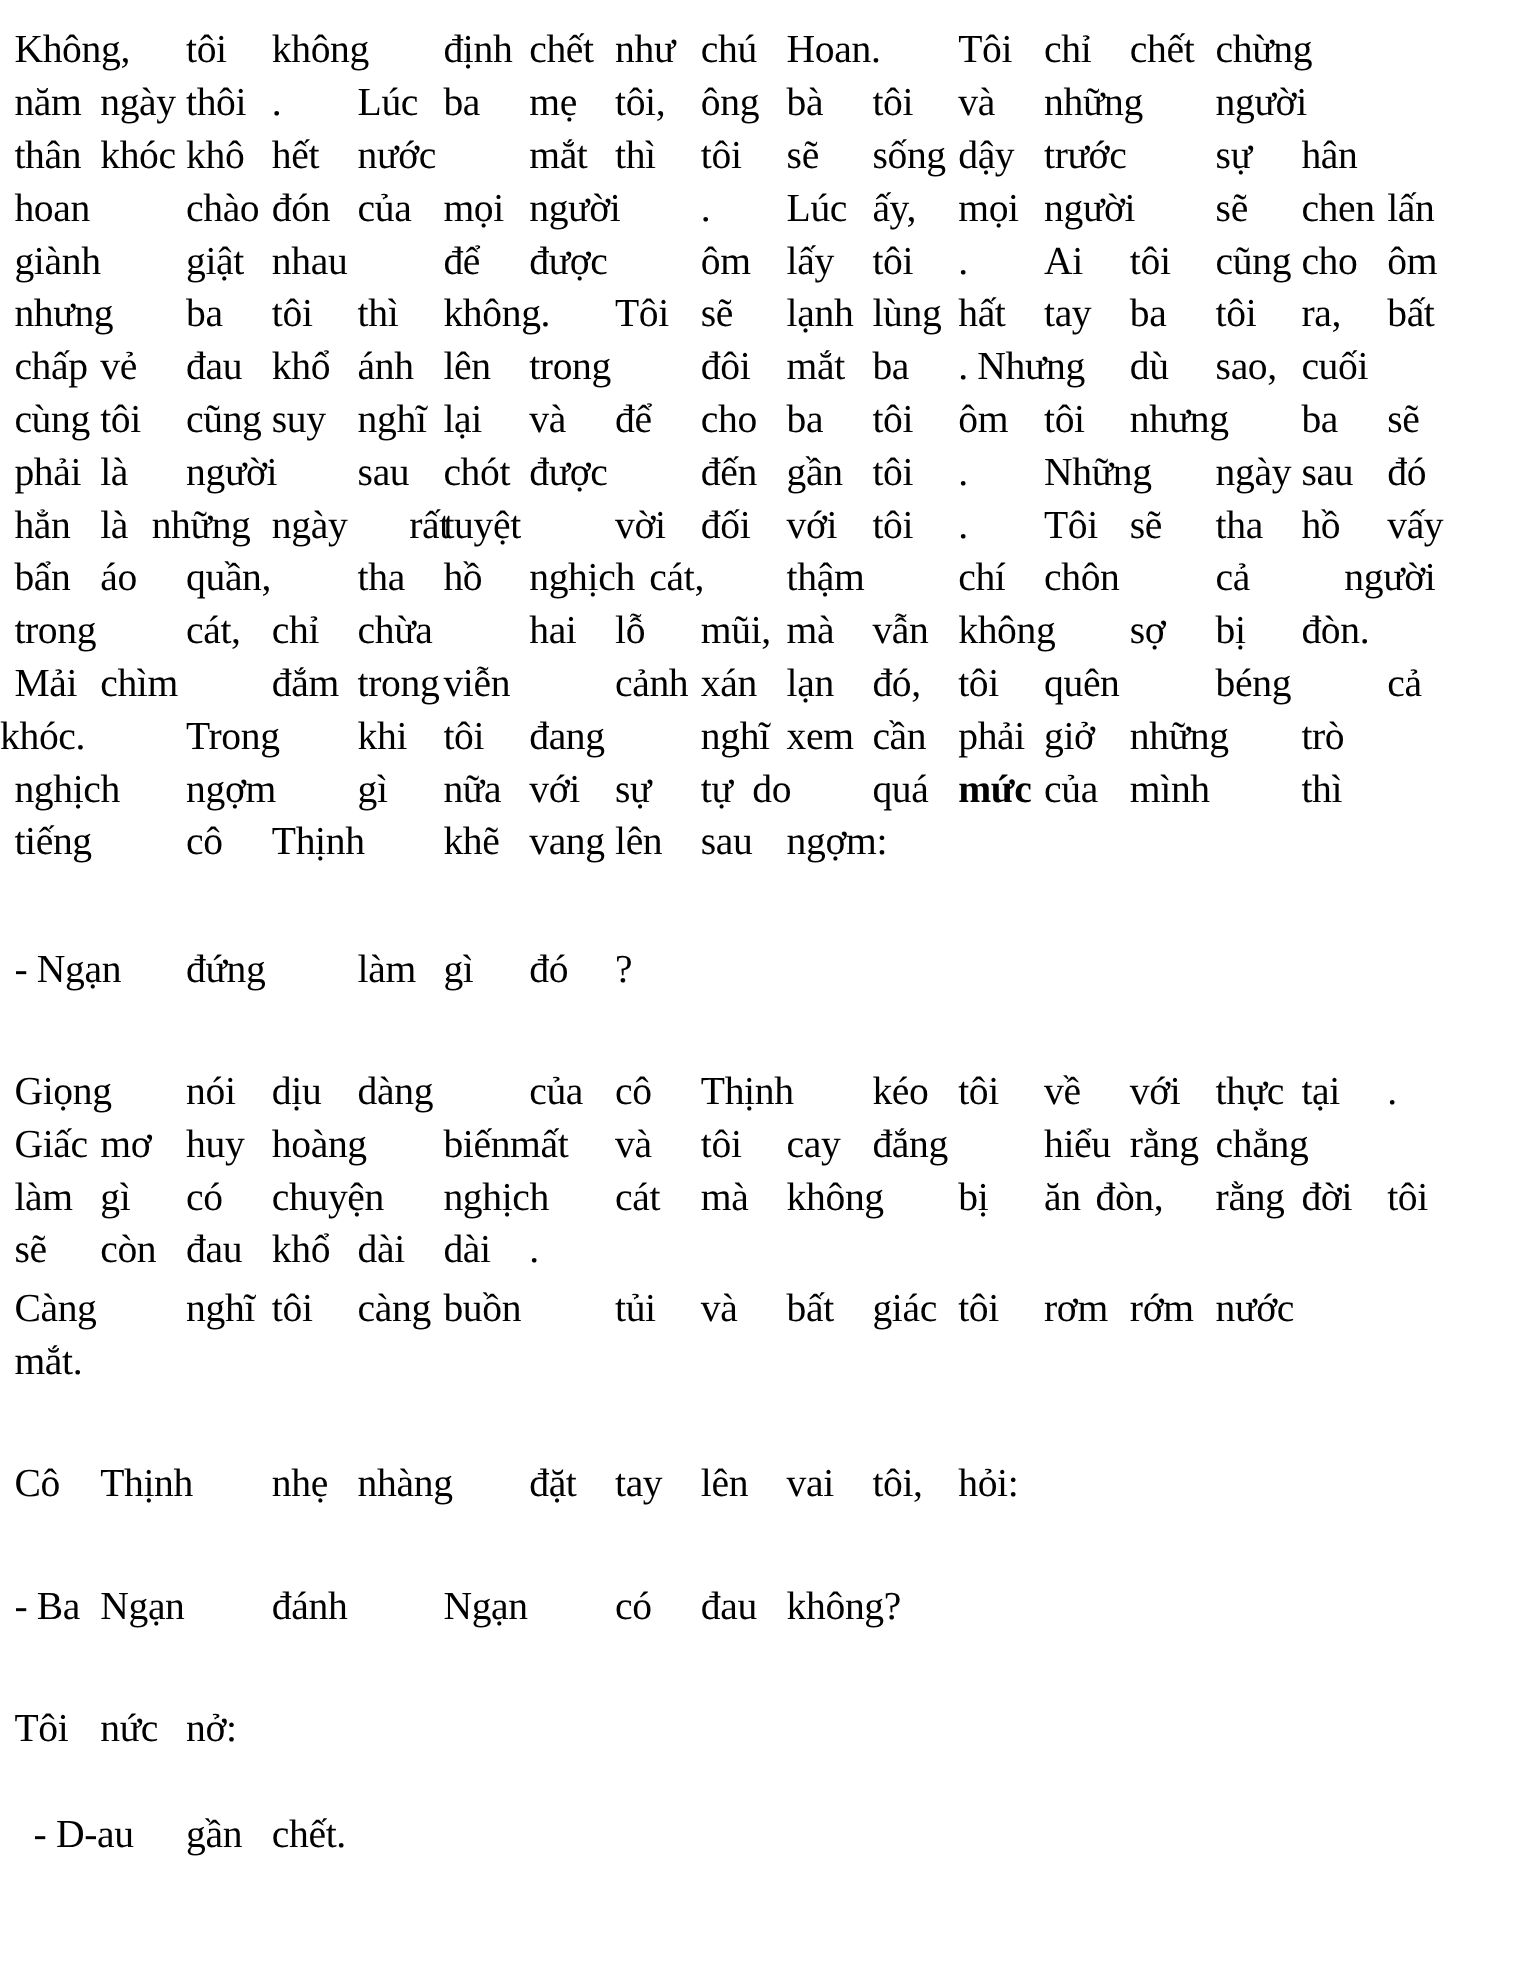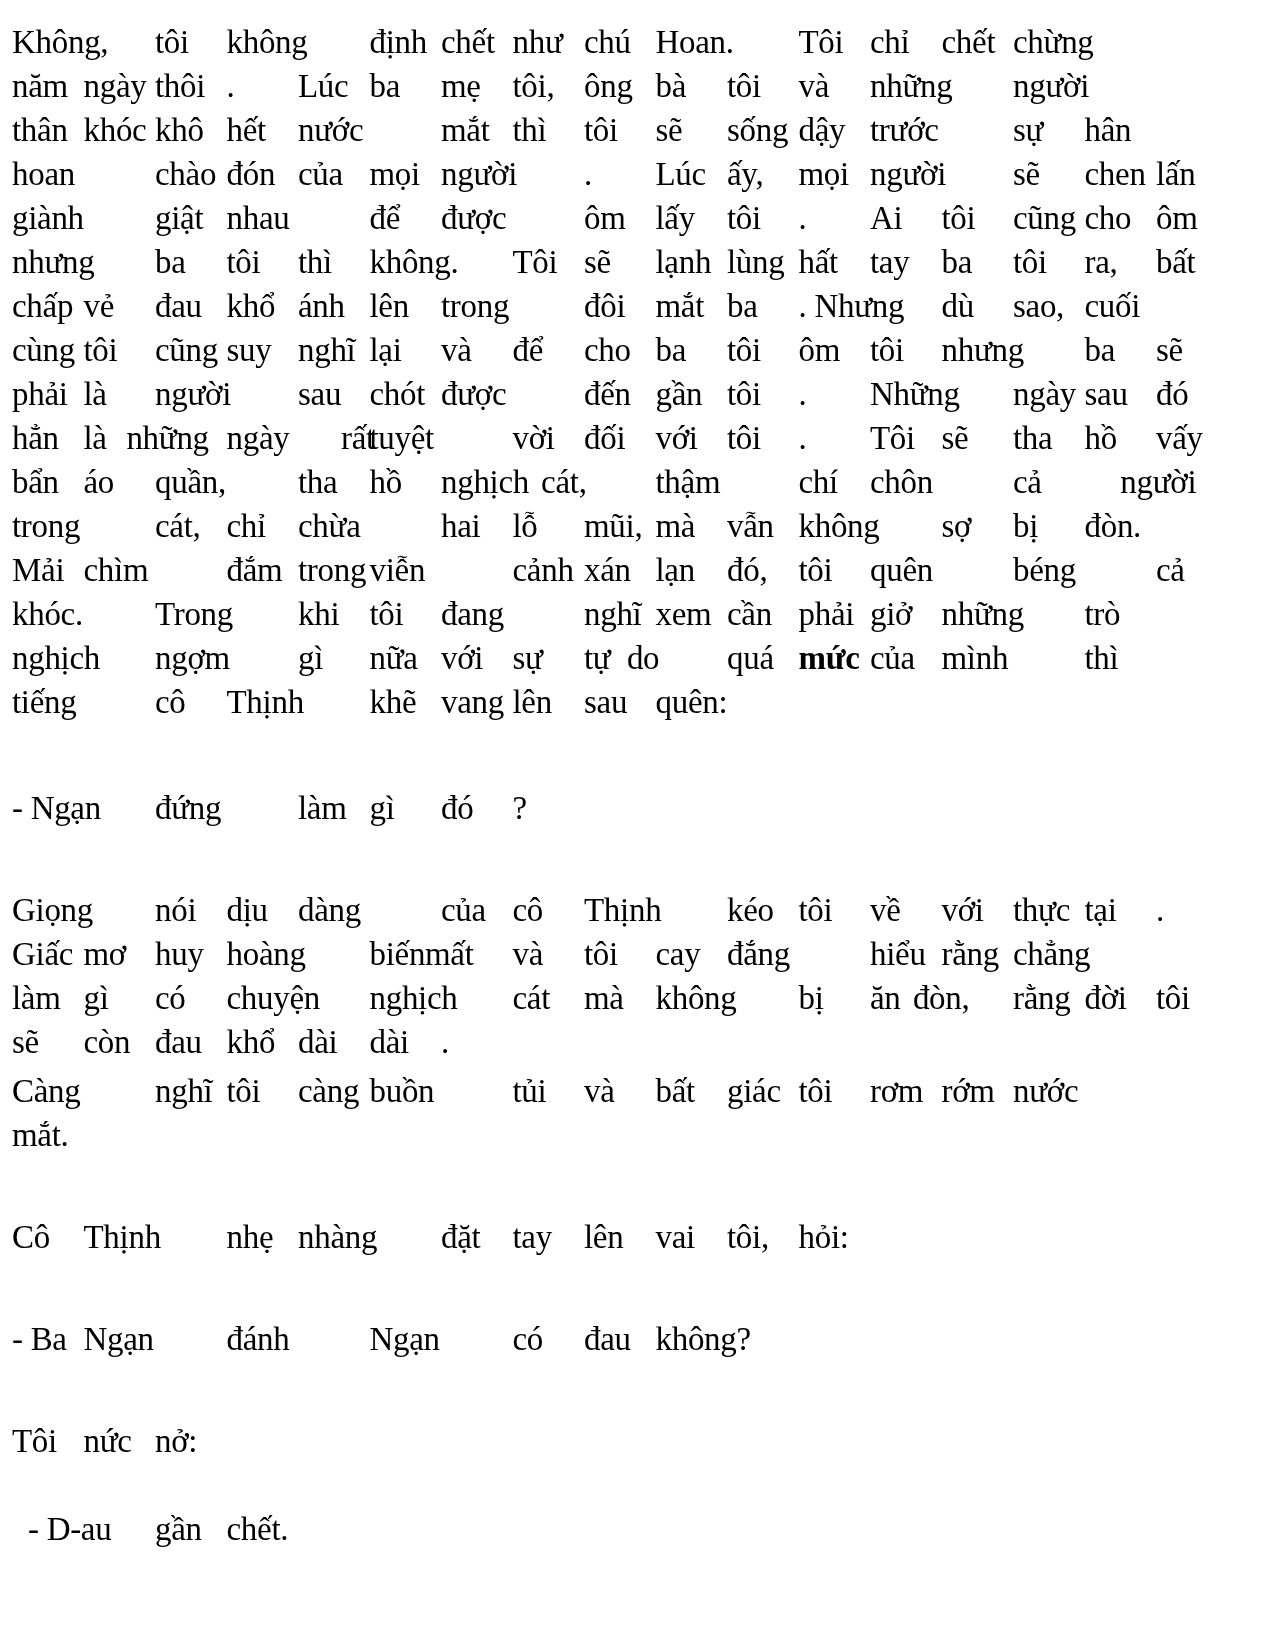--- a/index.html
+++ b/index.html
@@ -221,7 +221,7 @@
       <span class="w" style="left: 1156px;">cả</span>
     </div>
     <div class="line" style="top: 594px;">
-      <span class="w" style="left: 12px;">khóc.</span>
+      <span class="w" style="left: 0;">khóc.</span>
       <span class="w" style="left: 155px;">Trong</span>
       <span class="w" style="left: 298px;">khi</span>
       <span class="w" style="left: 369.5px;">tôi</span>

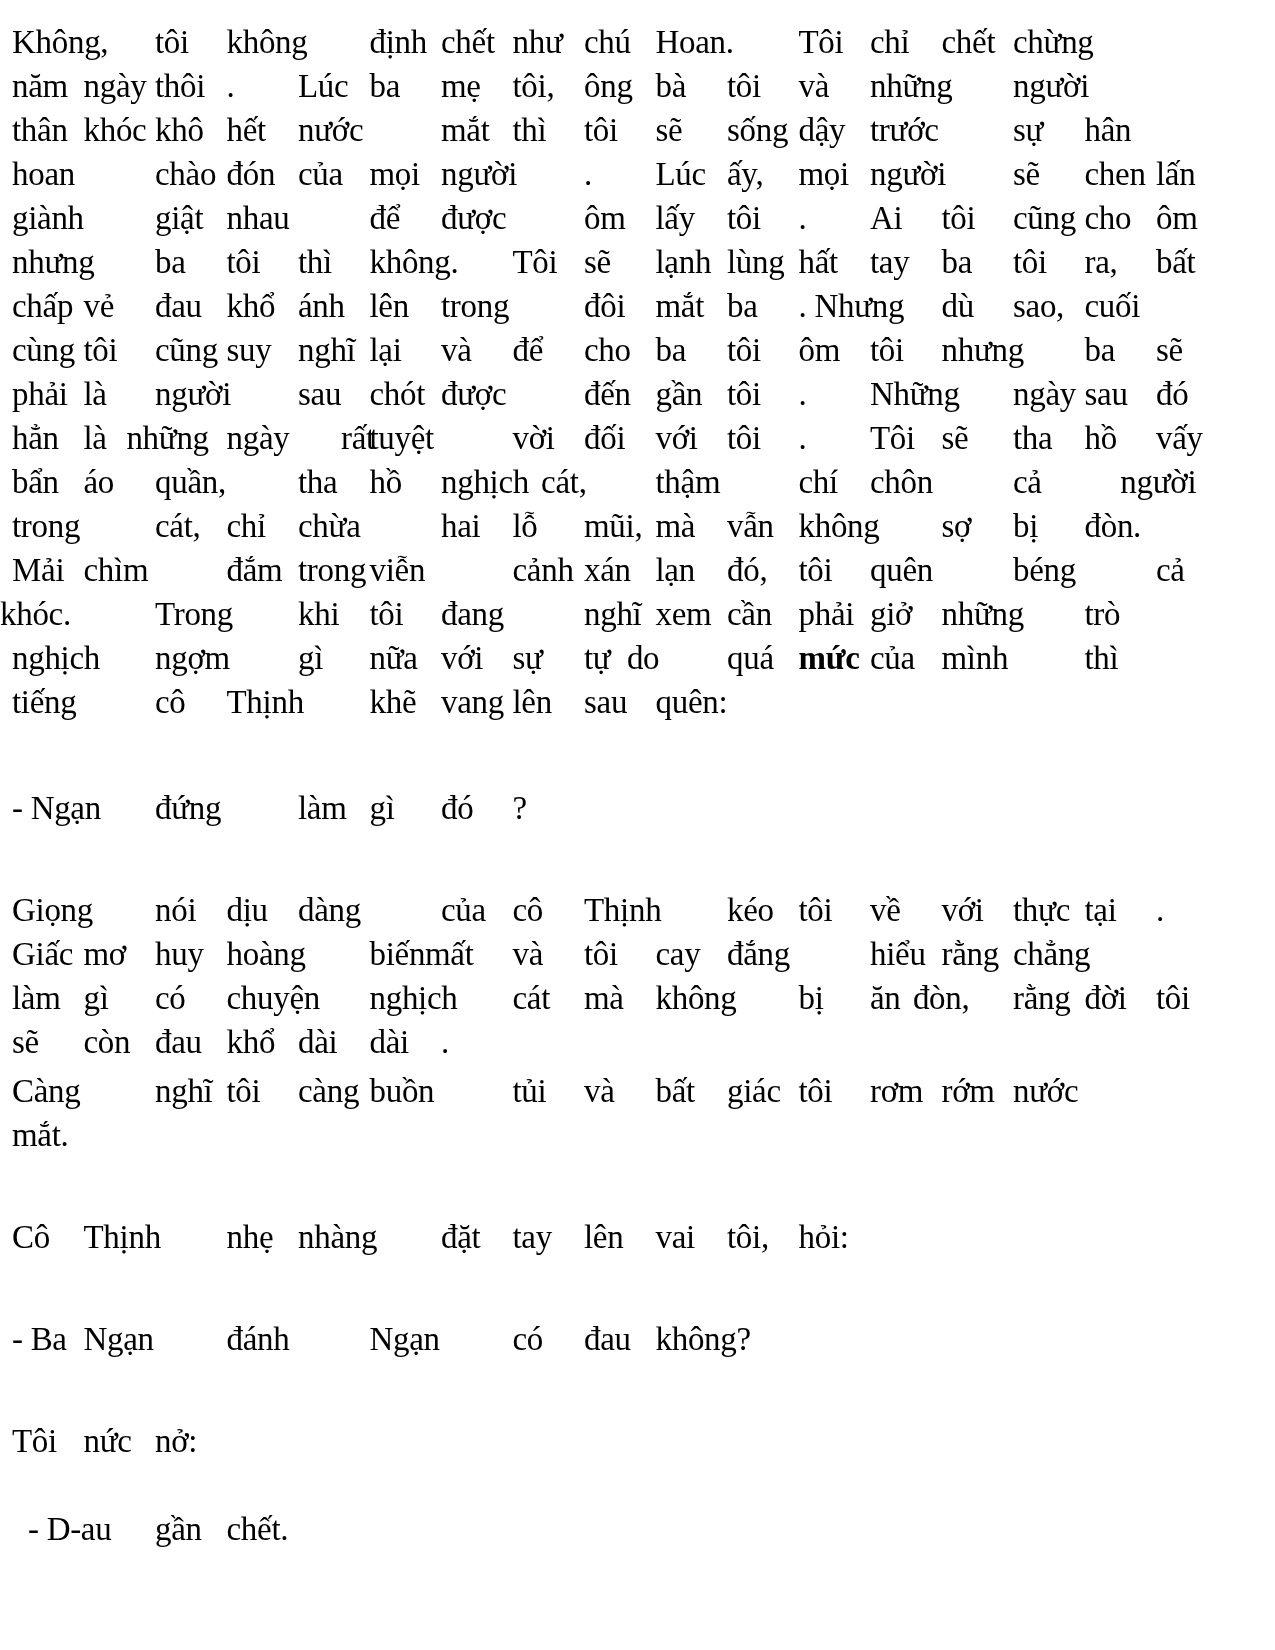--- a/index.html
+++ b/index.html
@@ -257,7 +257,7 @@
       <span class="w" style="left: 441px;">vang</span>
       <span class="w" style="left: 512.5px;">lên</span>
       <span class="w" style="left: 584px;">sau</span>
-      <span class="w" style="left: 655.5px;">quên:</span>
+      <span class="w" style="left: 655.5px;">ngợm:</span>
     </div>
     <div class="line" style="top: 788px;">
       <span class="w" style="left: 12px;">- Ngạn</span>

